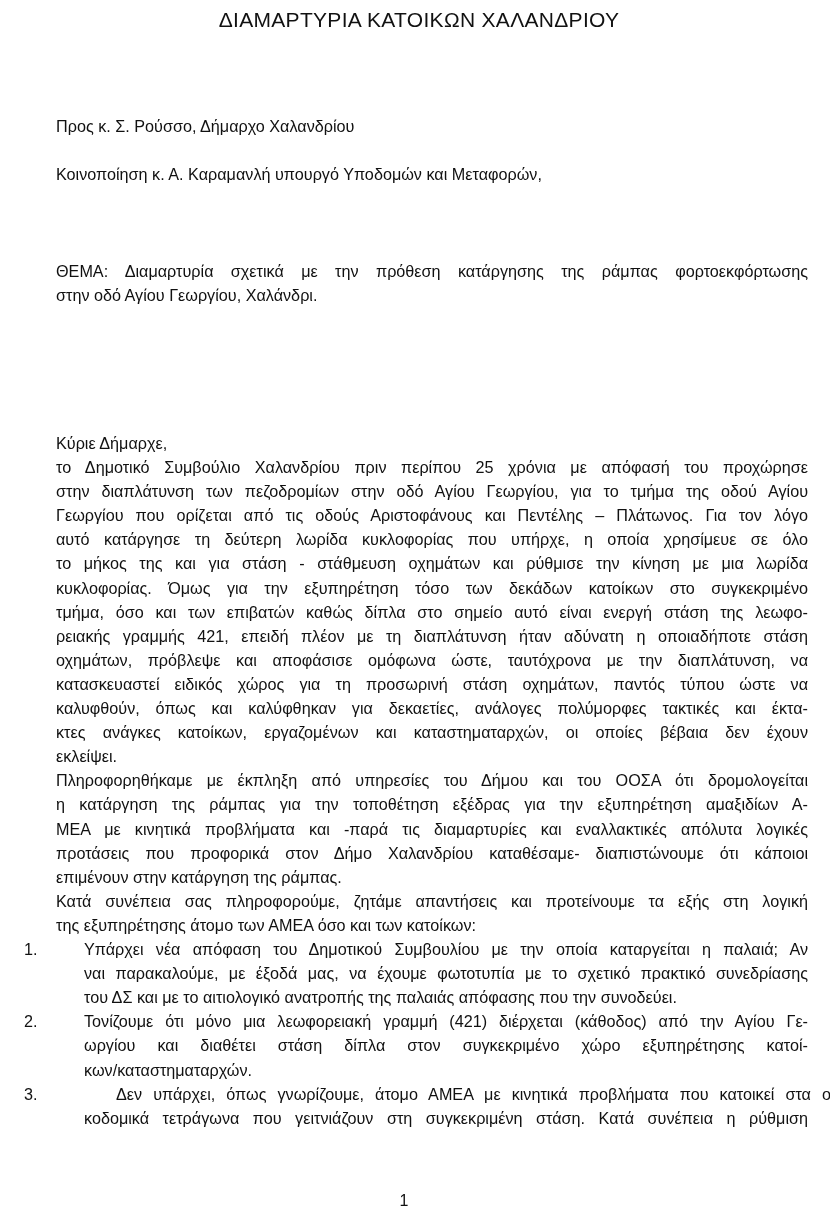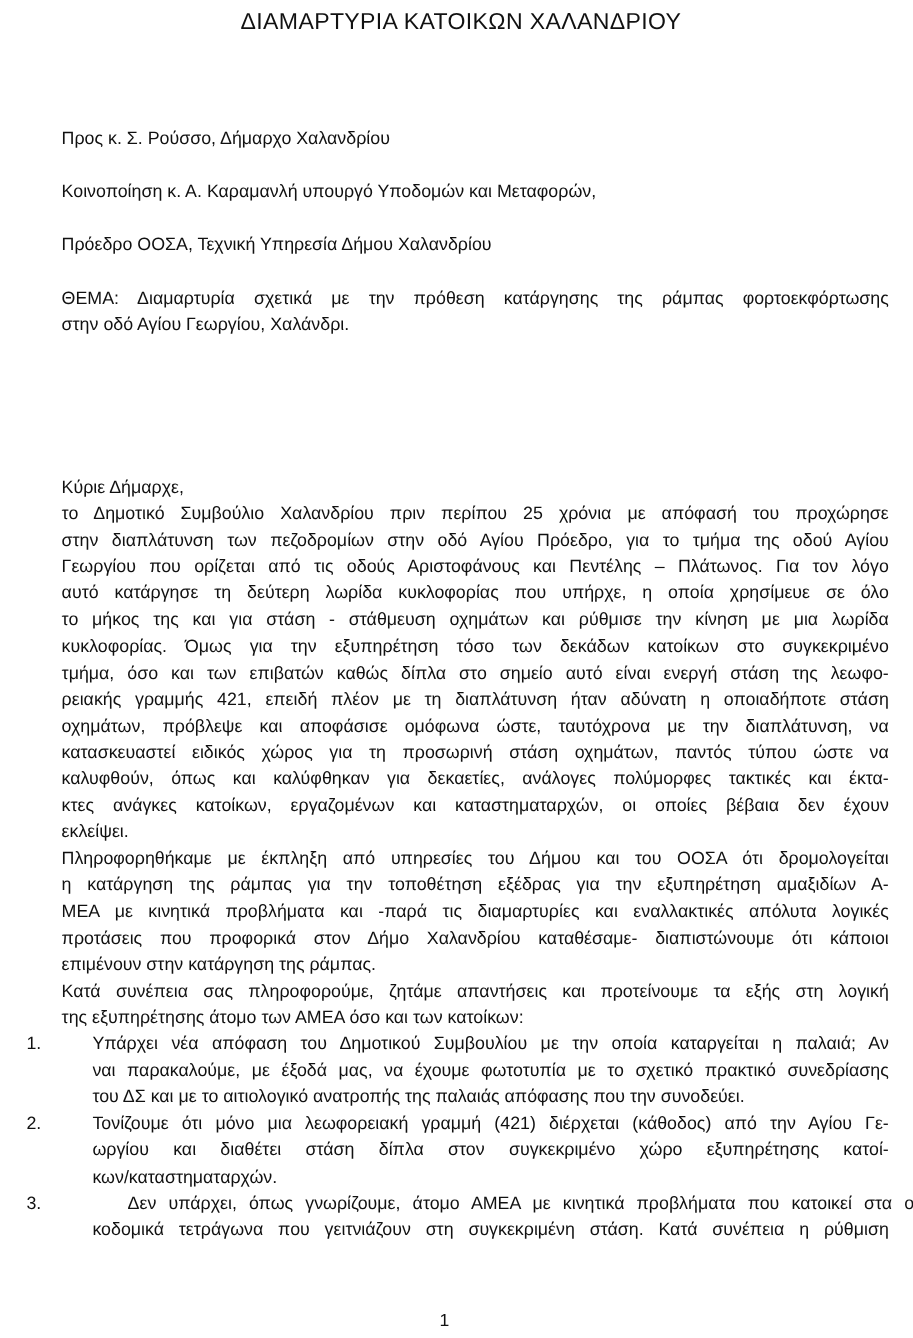--- a/index.html
+++ b/index.html
@@ -34,7 +34,6 @@
   <div class="line" style="top:162px">Κοινοποίηση κ. Α. Καραμανλή υπουργό Υποδομών και Μεταφορών,</div>
 
   <div class="line" style="top:114px">Προς κ. Σ. Ρούσσο, Δήμαρχο Χαλανδρίου</div>
-  <div class="line" style="top:210px">Πρόεδρο ΟΟΣΑ, Τεχνική Υπηρεσία Δήμου Χαλανδρίου</div>
 
   <div class="line just" style="top:259px">ΘΕΜΑ: Διαμαρτυρία σχετικά με την πρόθεση κατάργησης της ράμπας φορτοεκφόρτωσης</div>
   <div class="line" style="top:283px">στην οδό Αγίου Γεωργίου, Χαλάνδρι.</div>

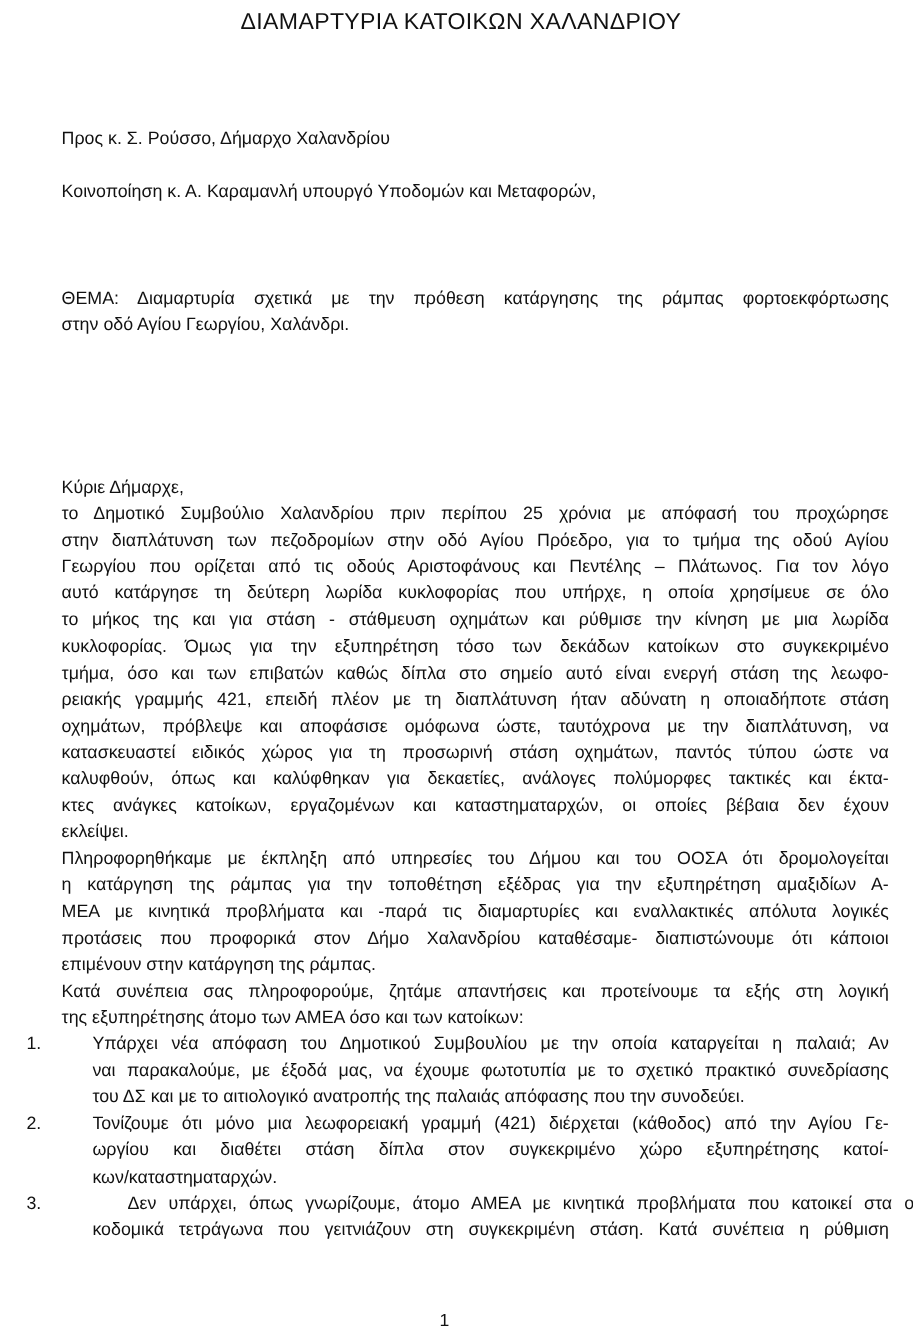--- a/index.html
+++ b/index.html
@@ -42,7 +42,7 @@
 
   <div id="p1">
       <div class="line just" style="top: 455px;">το Δημοτικό Συμβούλιο Χαλανδρίου πριν περίπου 25 χρόνια με απόφασή του προχώρησε</div>
-      <div class="line just" style="top: 479.1px;">στην διαπλάτυνση των πεζοδρομίων στην οδό Αγίου Πρόεδρο, για το τμήμα της οδού Αγίου</div>
+      <div class="line just" style="top: 479.1px;">στην διαπλάτυνση των πεζοδρομίων στην οδό Αγίου Γεωργίου, για το τμήμα της οδού Αγίου</div>
       <div class="line just" style="top: 503.2px;">Γεωργίου που ορίζεται από τις οδούς Αριστοφάνους και Πεντέλης – Πλάτωνος. Για τον λόγο</div>
       <div class="line just" style="top: 527.3px;">αυτό κατάργησε τη δεύτερη λωρίδα κυκλοφορίας που υπήρχε, η οποία χρησίμευε σε όλο</div>
       <div class="line just" style="top: 551.4px;">το μήκος της και για στάση - στάθμευση οχημάτων και ρύθμισε την κίνηση με μια λωρίδα</div>

